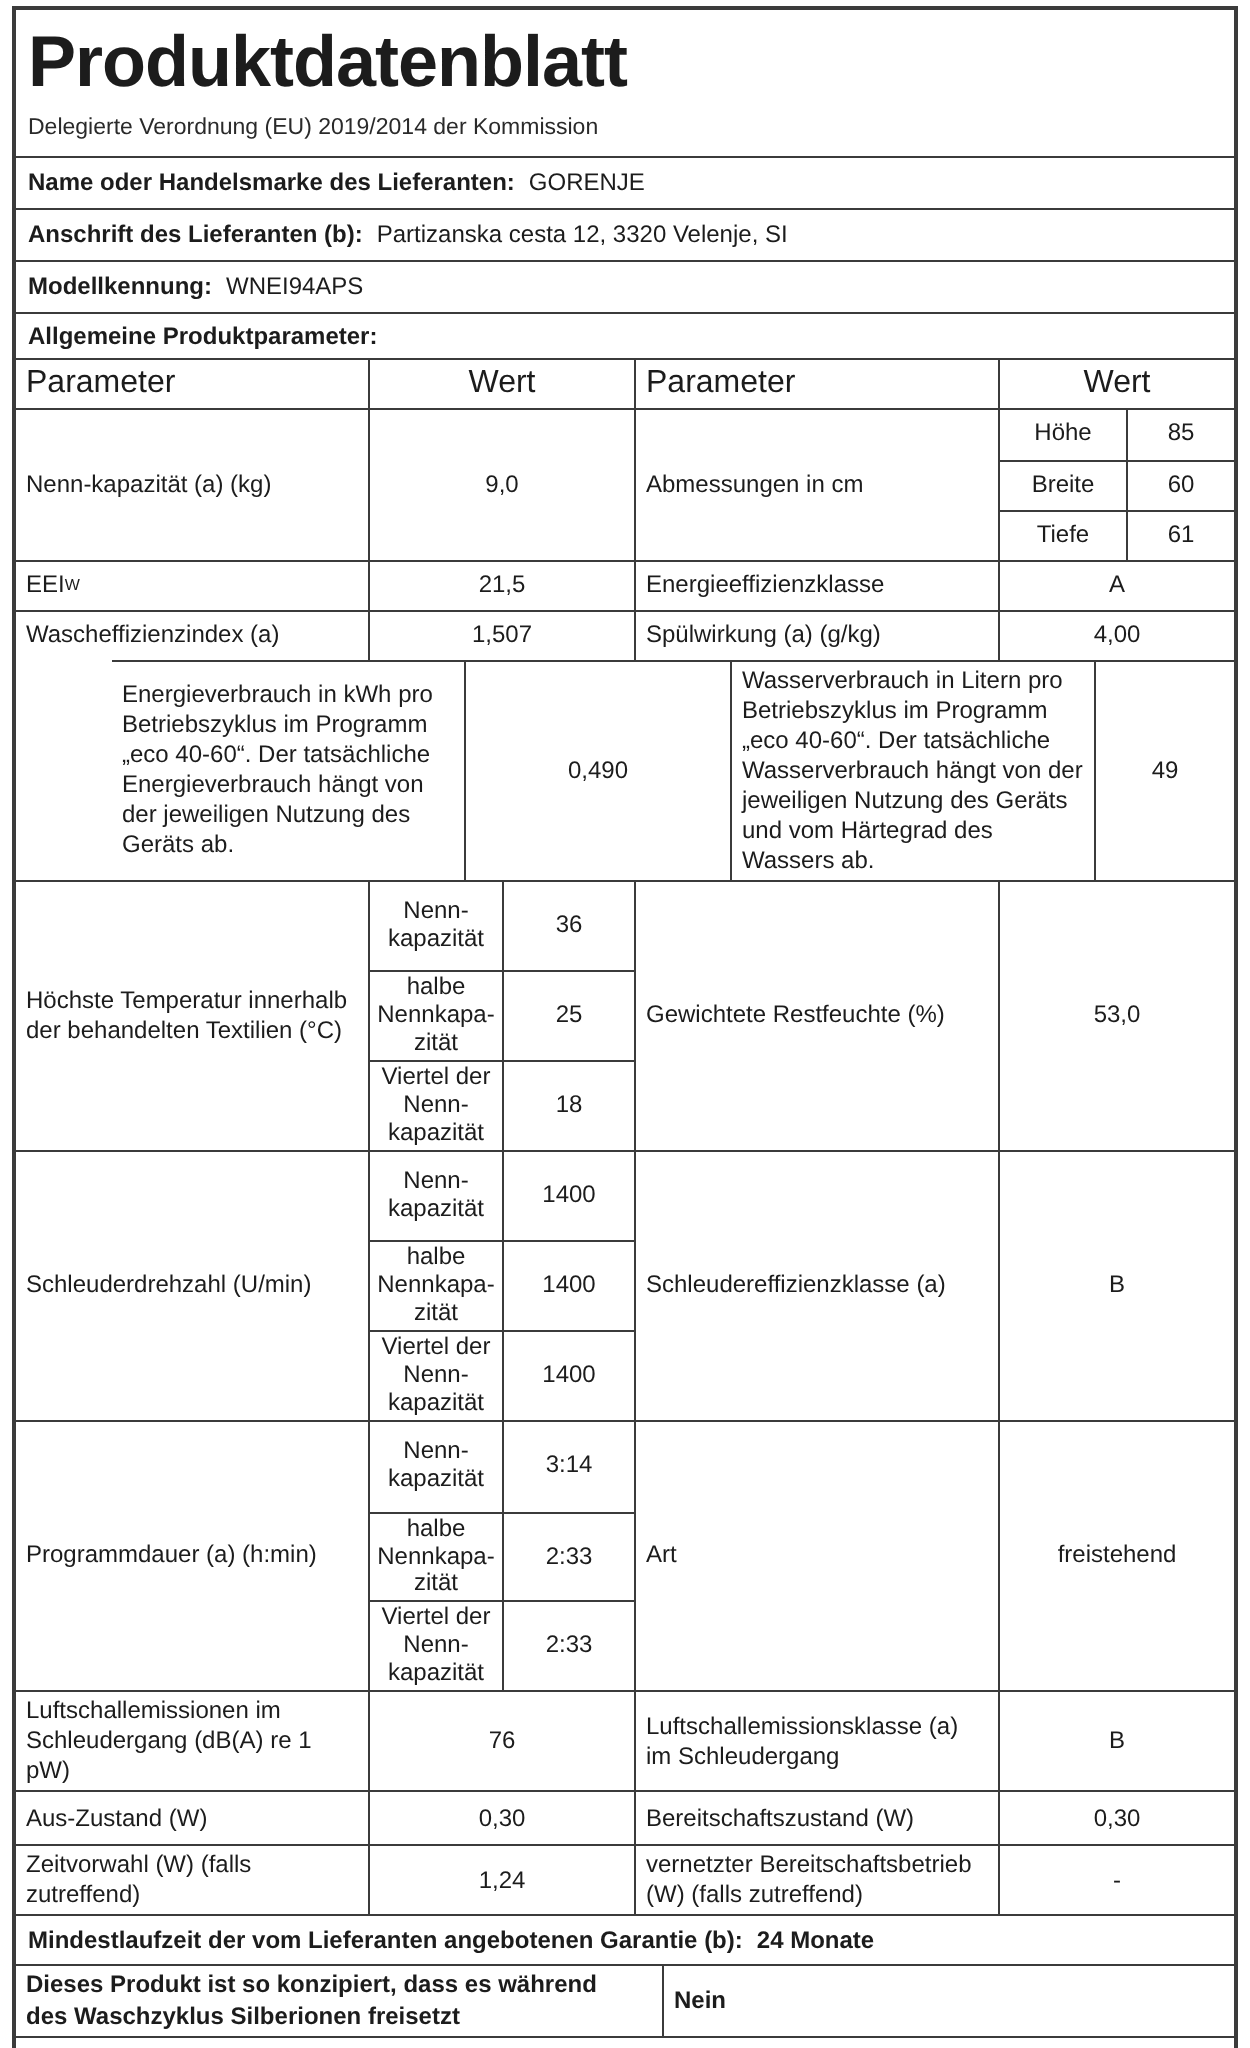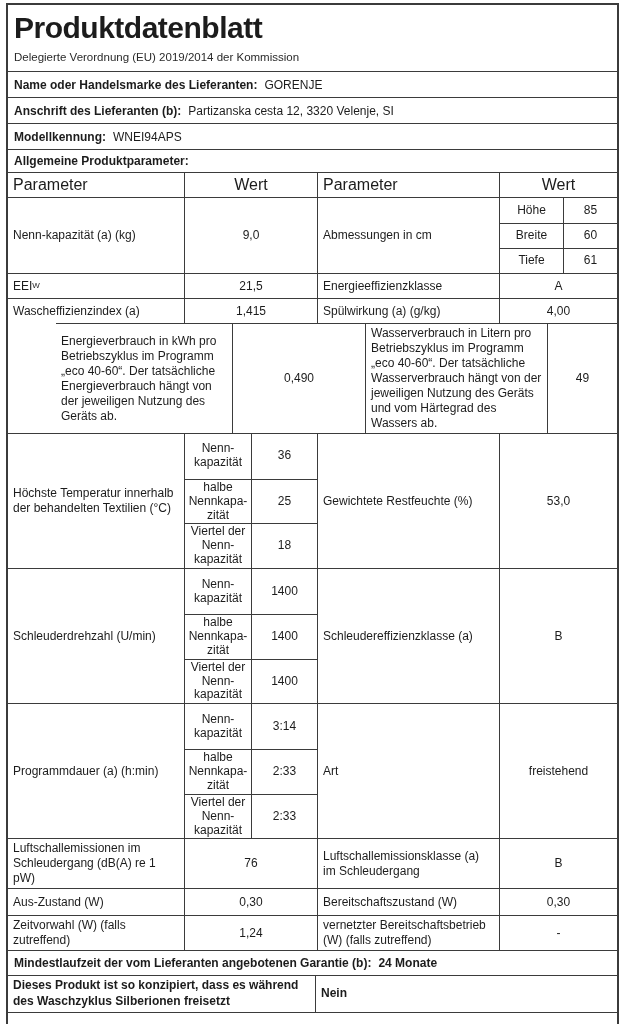--- a/index.html
+++ b/index.html
@@ -19,7 +19,7 @@
 
   
   .title-block { padding: 6px 6px 8px 6px; }
-  .doc-title { font-size: 30px; font-weight: bold; letter-spacing: -0.5px; line-height: 1.1; }
+  .doc-title { font-size: 36px; font-weight: bold; letter-spacing: -0.5px; line-height: 1.1; }
   .doc-subtitle { font-size: 11.5px; margin-top: 7px; color: #2a2a2a; }
 
   

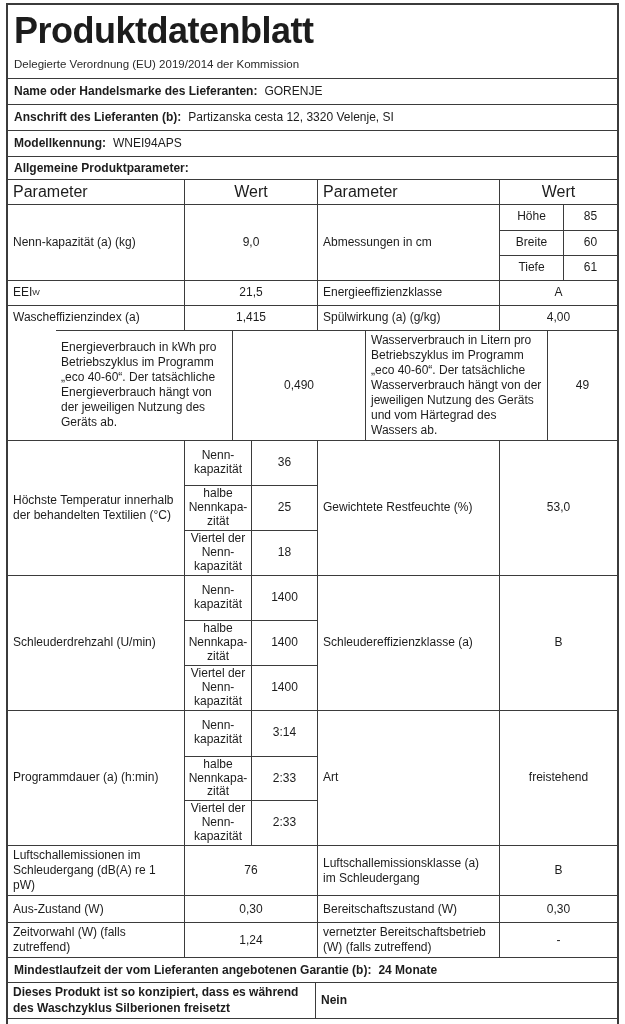--- a/index.html
+++ b/index.html
@@ -131,7 +131,7 @@
 
     <div class="row g4 r-wash">
       <div class="cell lab">Wascheffizienzindex (a)</div>
-      <div class="cell val">1,415</div>
+      <div class="cell val">1,507</div>
       <div class="cell lab">Spülwirkung (a) (g/kg)</div>
       <div class="cell val">4,00</div>
     </div>

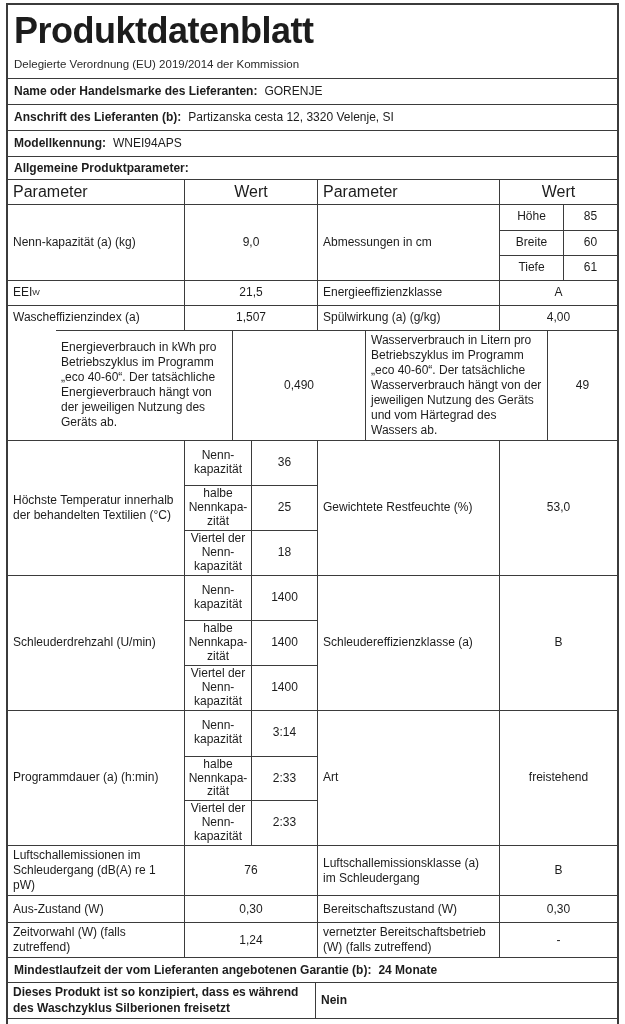--- a/index.html
+++ b/index.html
@@ -61,7 +61,7 @@
   .guarantee { min-height: 25px; }
   .guarantee .b, .guarantee .bv { font-weight: bold; }
   .split2 { display: grid; grid-template-columns: 307px 1fr; min-height: 32px; }
-  .split2 .cell + .cell { border-left: 1.5px solid #3b3b3b; }
+  .split2 .cell + .cell { border-left: 1.5px solid #3b3b3b; margin-left: 16px; }
   .split2 .cell { font-weight: bold; line-height: 1.3; }
   .empty-row { min-height: 17px; }
   .weitere { border-top-width: 2px !important; min-height: 27px; }

